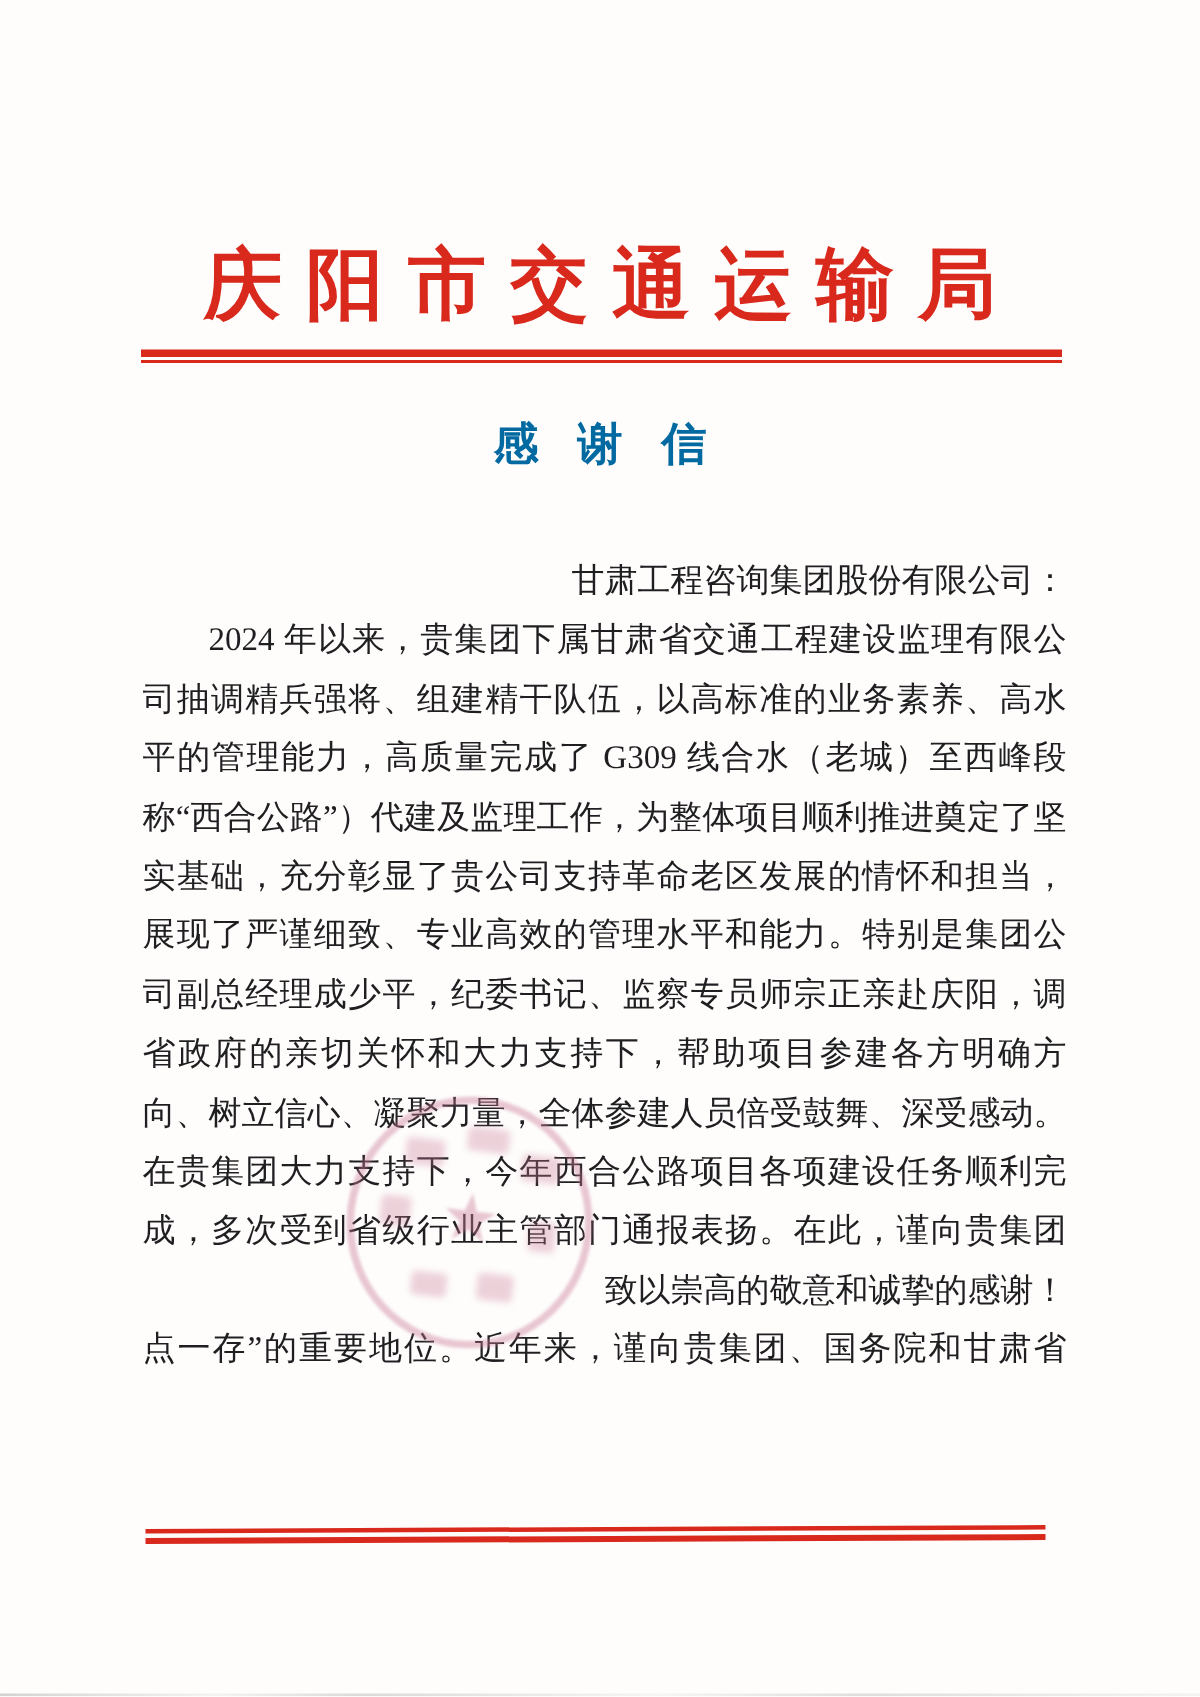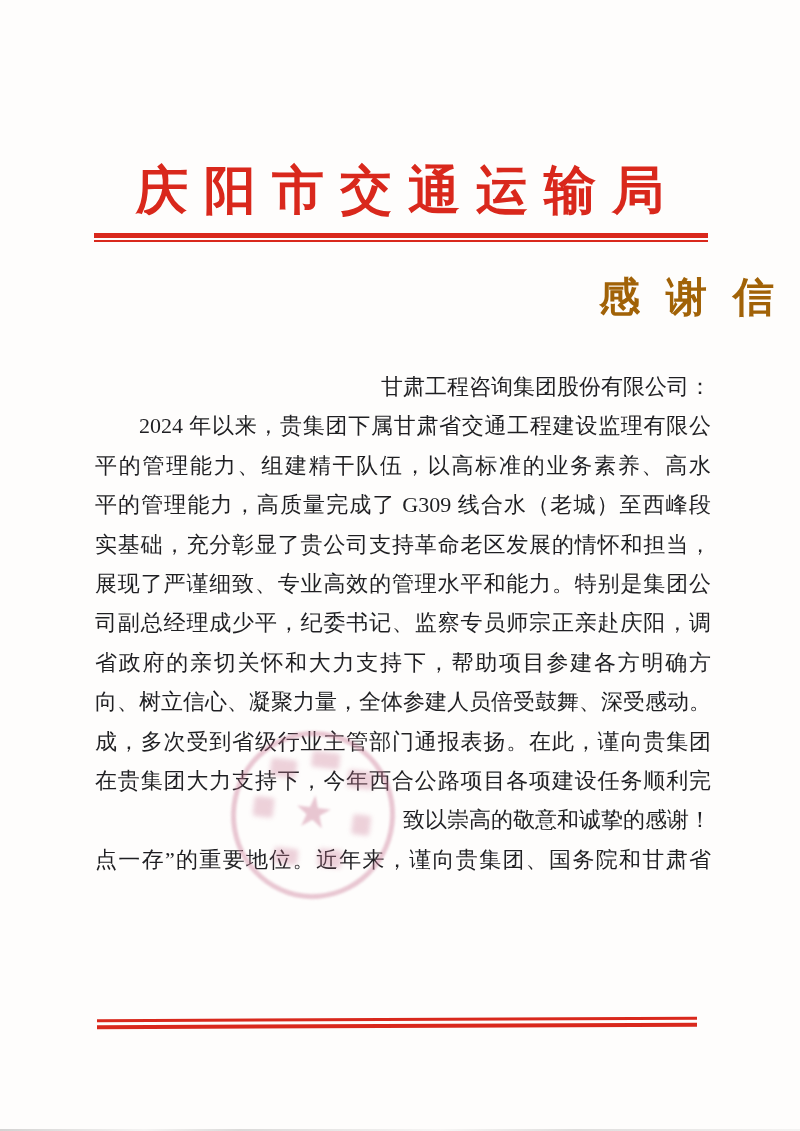--- a/index.html
+++ b/index.html
@@ -47,13 +47,13 @@
     top: 277px;
     left: 0;
     width: 100%;
-    text-align: right;
-    font-size: 41px;
+    text-align: center;
+    font-size: 30px;
     line-height: 40px;
     font-weight: bold;
     letter-spacing: 26px;
     padding-left: 26px;
-    color: #a16207;
+    color: #0369a1;
     white-space: nowrap;
   }
 

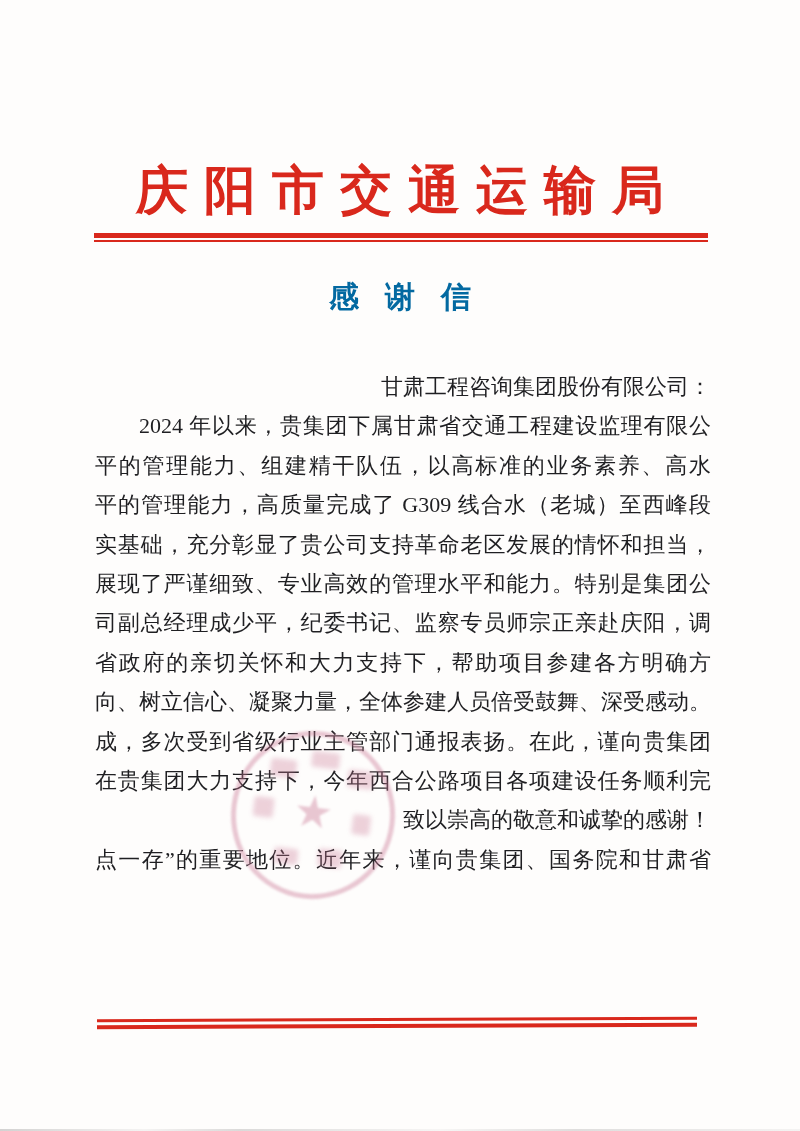--- a/index.html
+++ b/index.html
@@ -157,7 +157,7 @@
   <main class="body-block" id="body-lines">
       <div class="line">甘肃工程咨询集团股份有限公司：</div>
       <div class="line indent justify">2024 年以来，贵集团下属甘肃省交通工程建设监理有限公</div>
-      <div class="line justify">平的管理能力、组建精干队伍，以高标准的业务素养、高水</div>
+      <div class="line justify">司抽调精兵强将、组建精干队伍，以高标准的业务素养、高水</div>
       <div class="line justify">平的管理能力，高质量完成了 G309 线合水（老城）至西峰段（简</div>
       <div class="line justify">实基础，充分彰显了贵公司支持革命老区发展的情怀和担当，</div>
       <div class="line justify">展现了严谨细致、专业高效的管理水平和能力。特别是集团公</div>

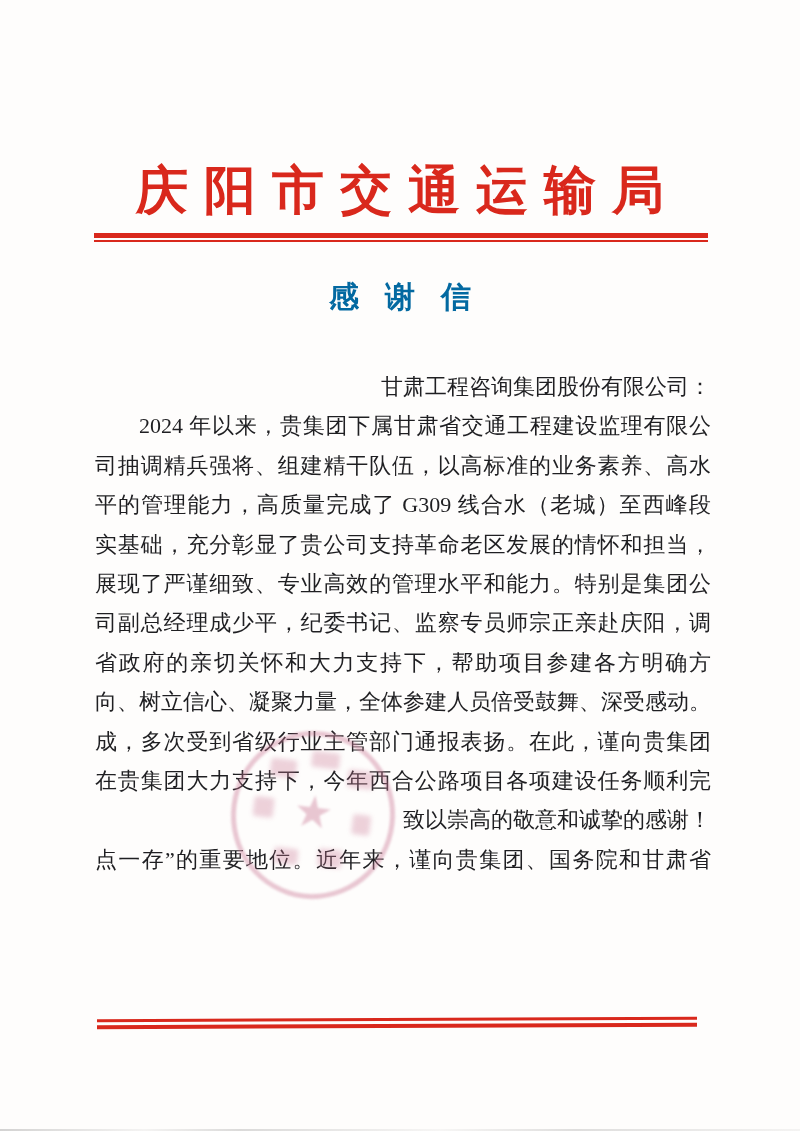--- a/index.html
+++ b/index.html
@@ -159,6 +159,7 @@
       <div class="line indent justify">2024 年以来，贵集团下属甘肃省交通工程建设监理有限公</div>
       <div class="line justify">司抽调精兵强将、组建精干队伍，以高标准的业务素养、高水</div>
       <div class="line justify">平的管理能力，高质量完成了 G309 线合水（老城）至西峰段（简</div>
+      <div class="line justify">称“西合公路”）代建及监理工作，为整体项目顺利推进奠定了坚</div>
       <div class="line justify">实基础，充分彰显了贵公司支持革命老区发展的情怀和担当，</div>
       <div class="line justify">展现了严谨细致、专业高效的管理水平和能力。特别是集团公</div>
       <div class="line justify">司副总经理成少平，纪委书记、监察专员师宗正亲赴庆阳，调</div>

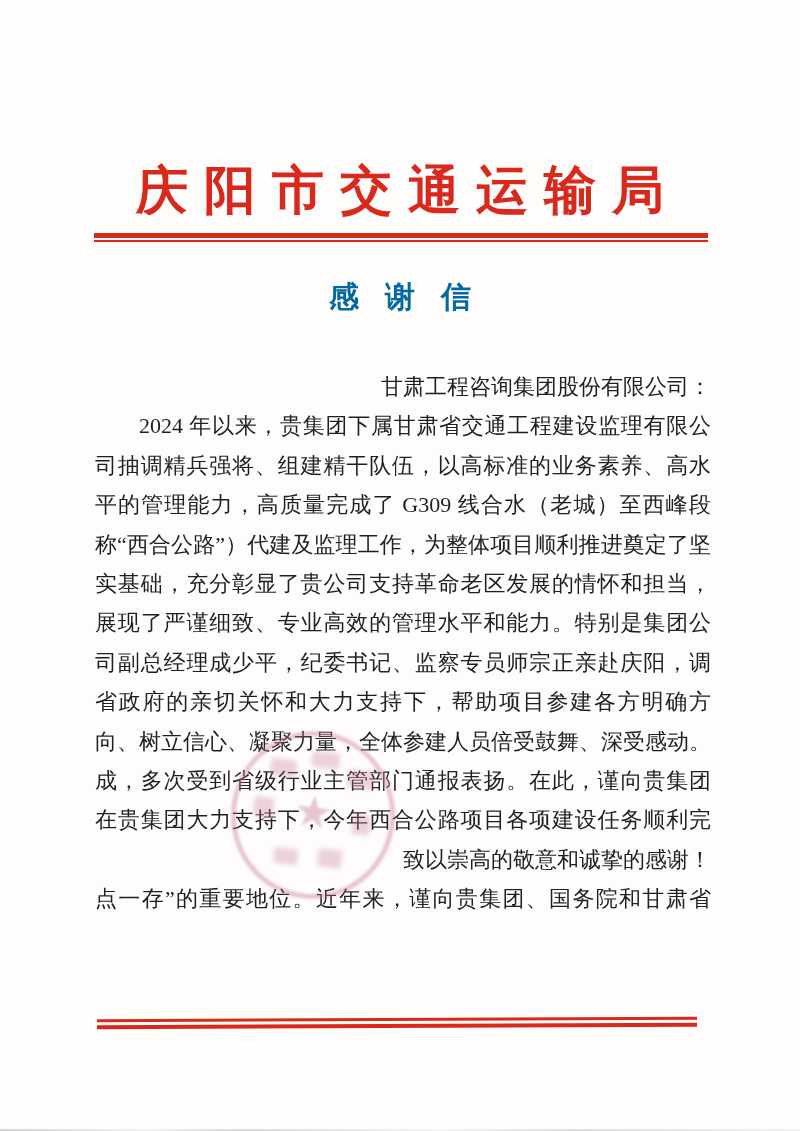--- a/index.html
+++ b/index.html
@@ -165,8 +165,8 @@
       <div class="line justify">司副总经理成少平，纪委书记、监察专员师宗正亲赴庆阳，调</div>
       <div class="line justify">省政府的亲切关怀和大力支持下，帮助项目参建各方明确方</div>
       <div class="line justify">向、树立信心、凝聚力量，全体参建人员倍受鼓舞、深受感动。</div>
+      <div class="line justify">在贵集团大力支持下，今年西合公路项目各项建设任务顺利完</div>
       <div class="line justify">成，多次受到省级行业主管部门通报表扬。在此，谨向贵集团</div>
-      <div class="line justify">在贵集团大力支持下，今年西合公路项目各项建设任务顺利完</div>
       <div class="line">致以崇高的敬意和诚挚的感谢！</div>
       <div class="line justify">点一存”的重要地位。近年来，谨向贵集团、国务院和甘肃省委、</div>
     </main>

